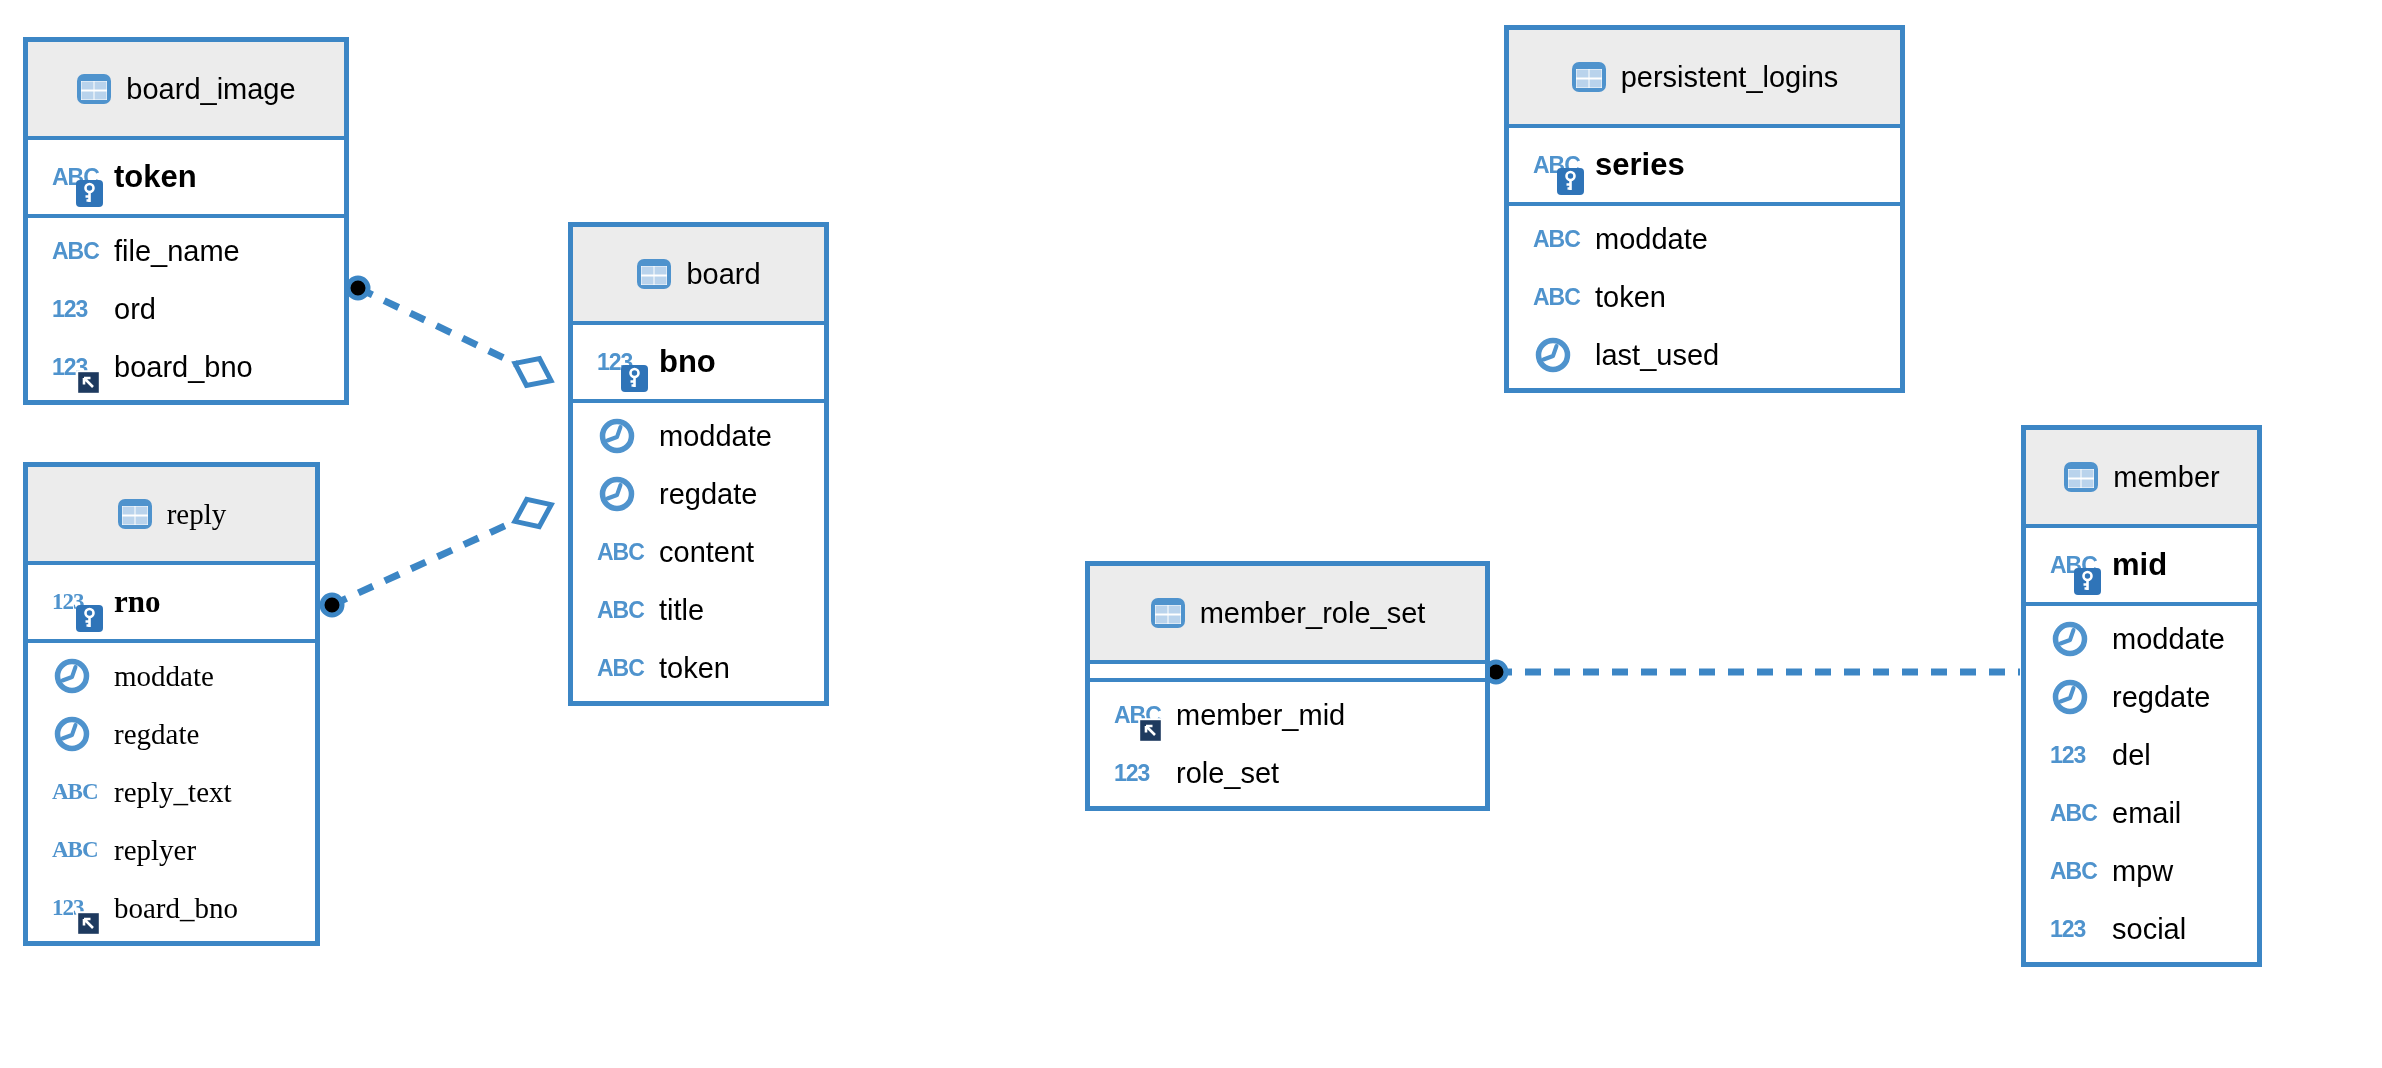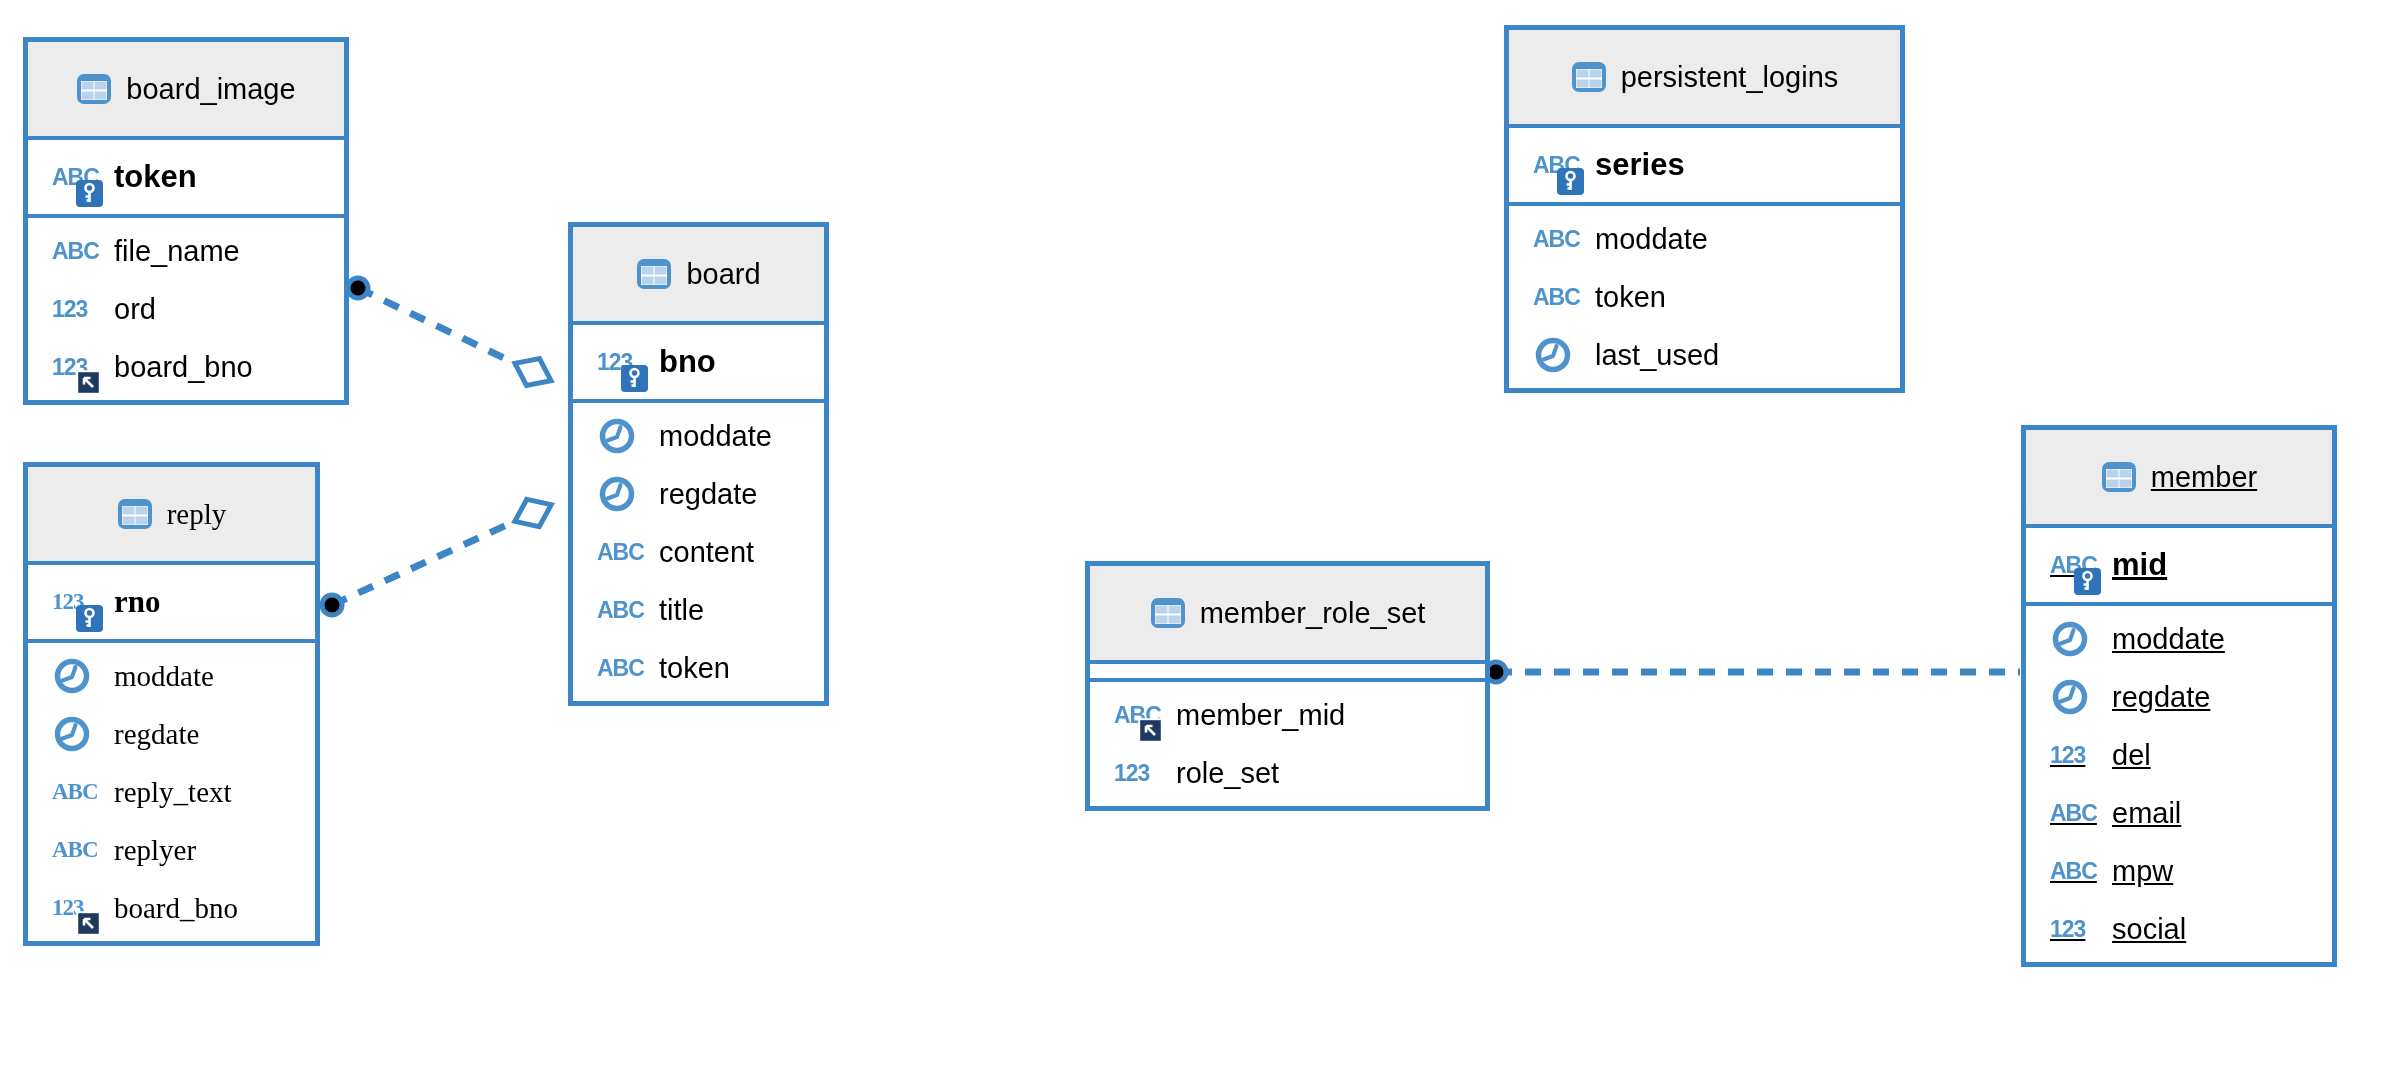--- a/index.html
+++ b/index.html
@@ -349,7 +349,7 @@
           </div>
         </div>
       </div>
-      <div class="erd-table" style="left: 2021px; top: 425px; width: 316px; text-decoration: underline;">
+      <div class="erd-table" style="left: 2021px; top: 425px; width: 241px;">
         <div class="erd-header">
           <svg width="36" height="34" viewBox="0 0 36 34">
     <rect x="1" y="2" width="34" height="30" rx="7" fill="#4f93cd"></rect>

